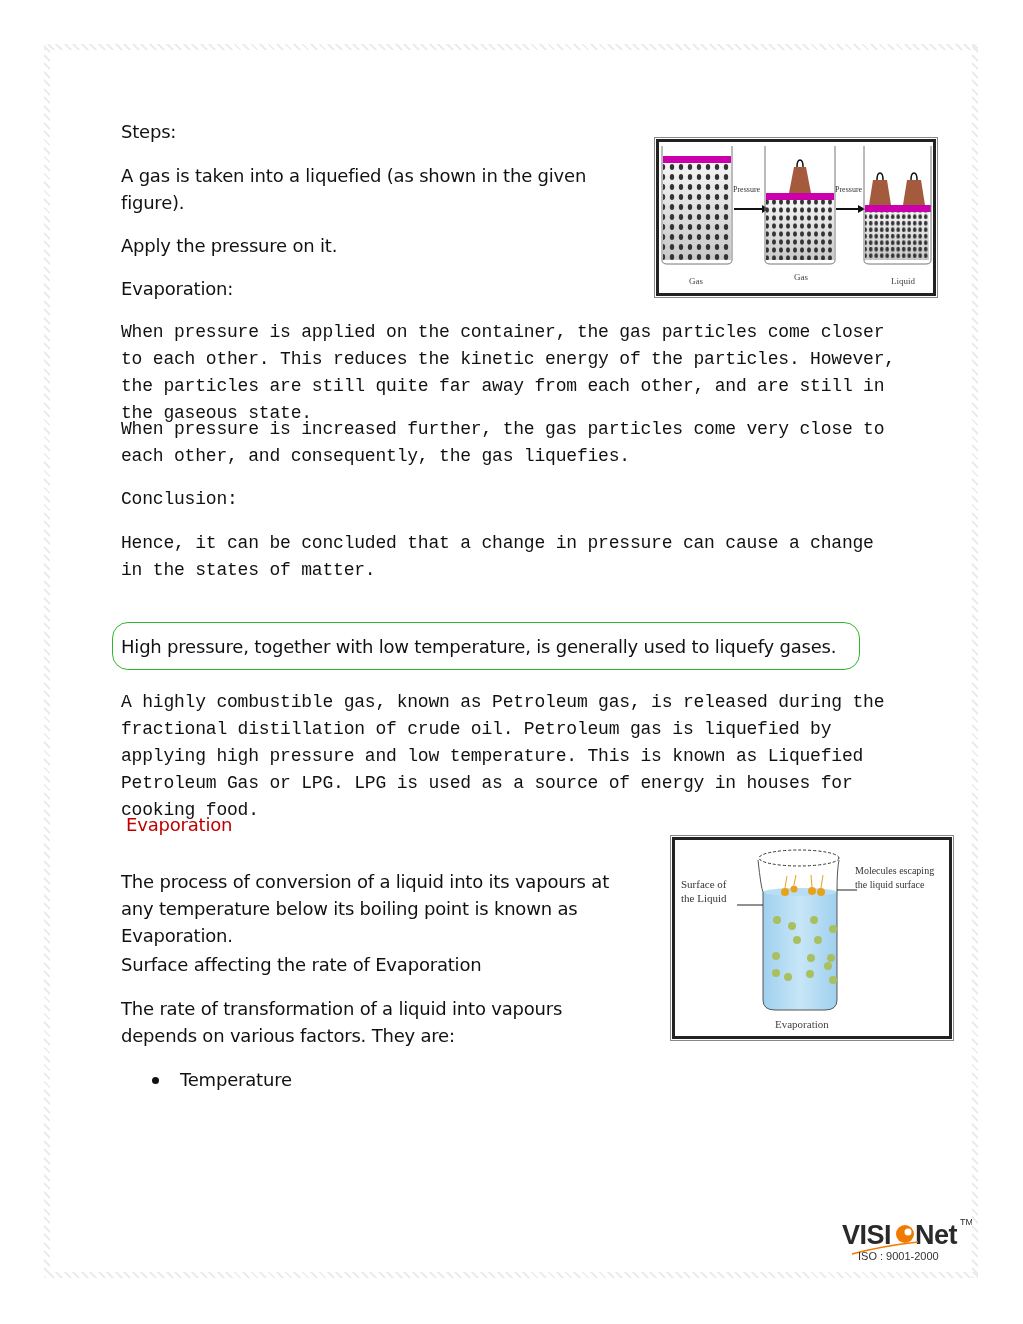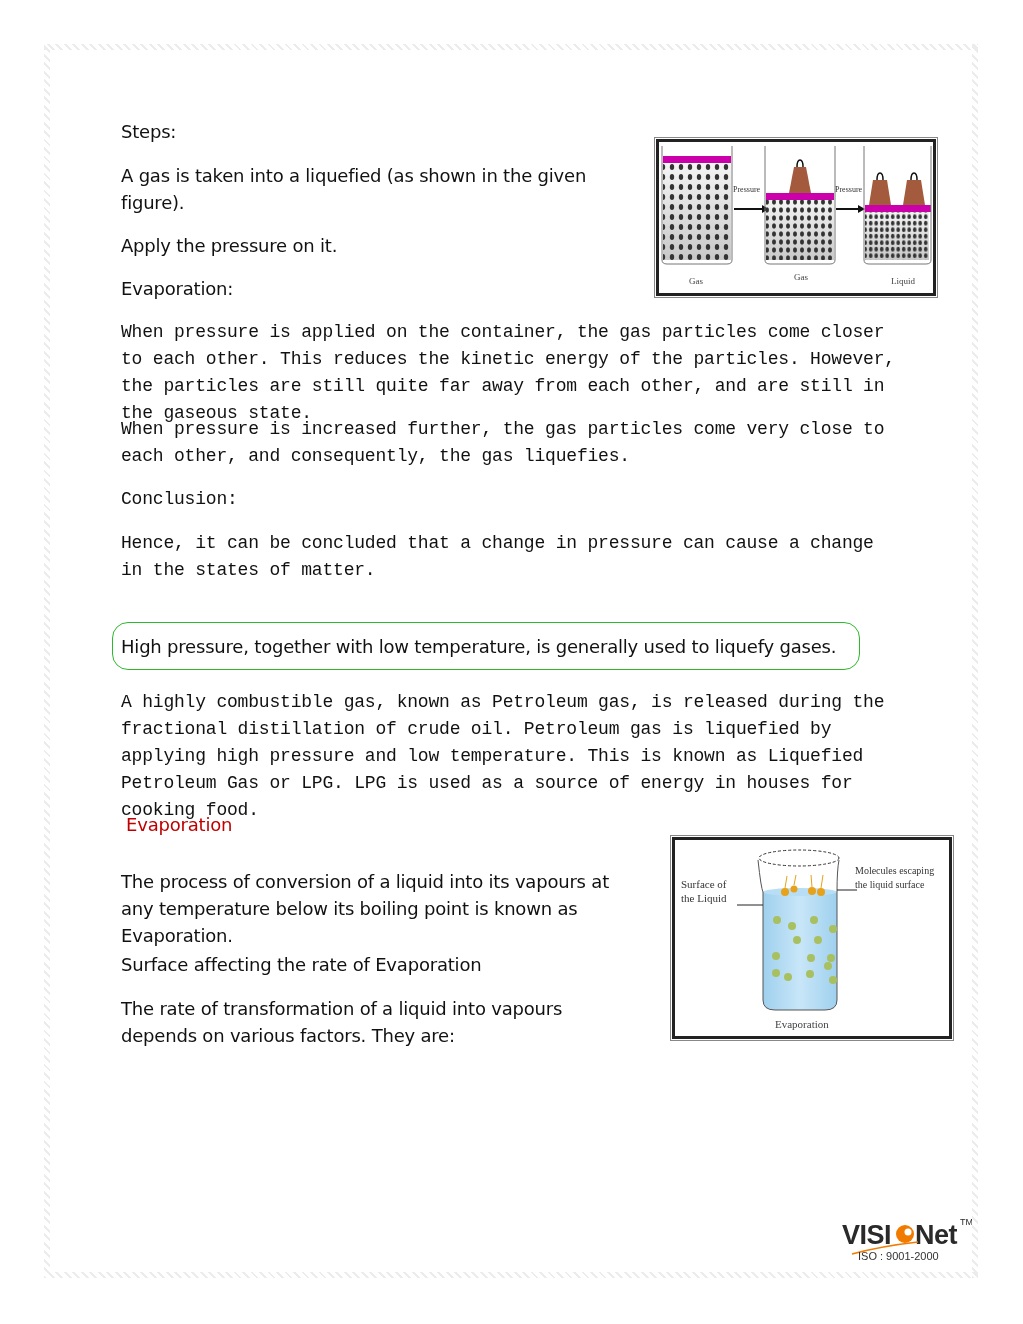--- a/index.html
+++ b/index.html
@@ -51,6 +51,7 @@
 <p class="p w-narrow" style="top:995px">The rate of transformation of a liquid into vapours depends on various factors. They are:</p>
 
 <ul class="bullets">
+  <li><span class="dot"></span><span>Temperature</span></li>
 </ul>
 
 <div class="figure" style="left:656px; top:139px; width:274px; height:151px;">

